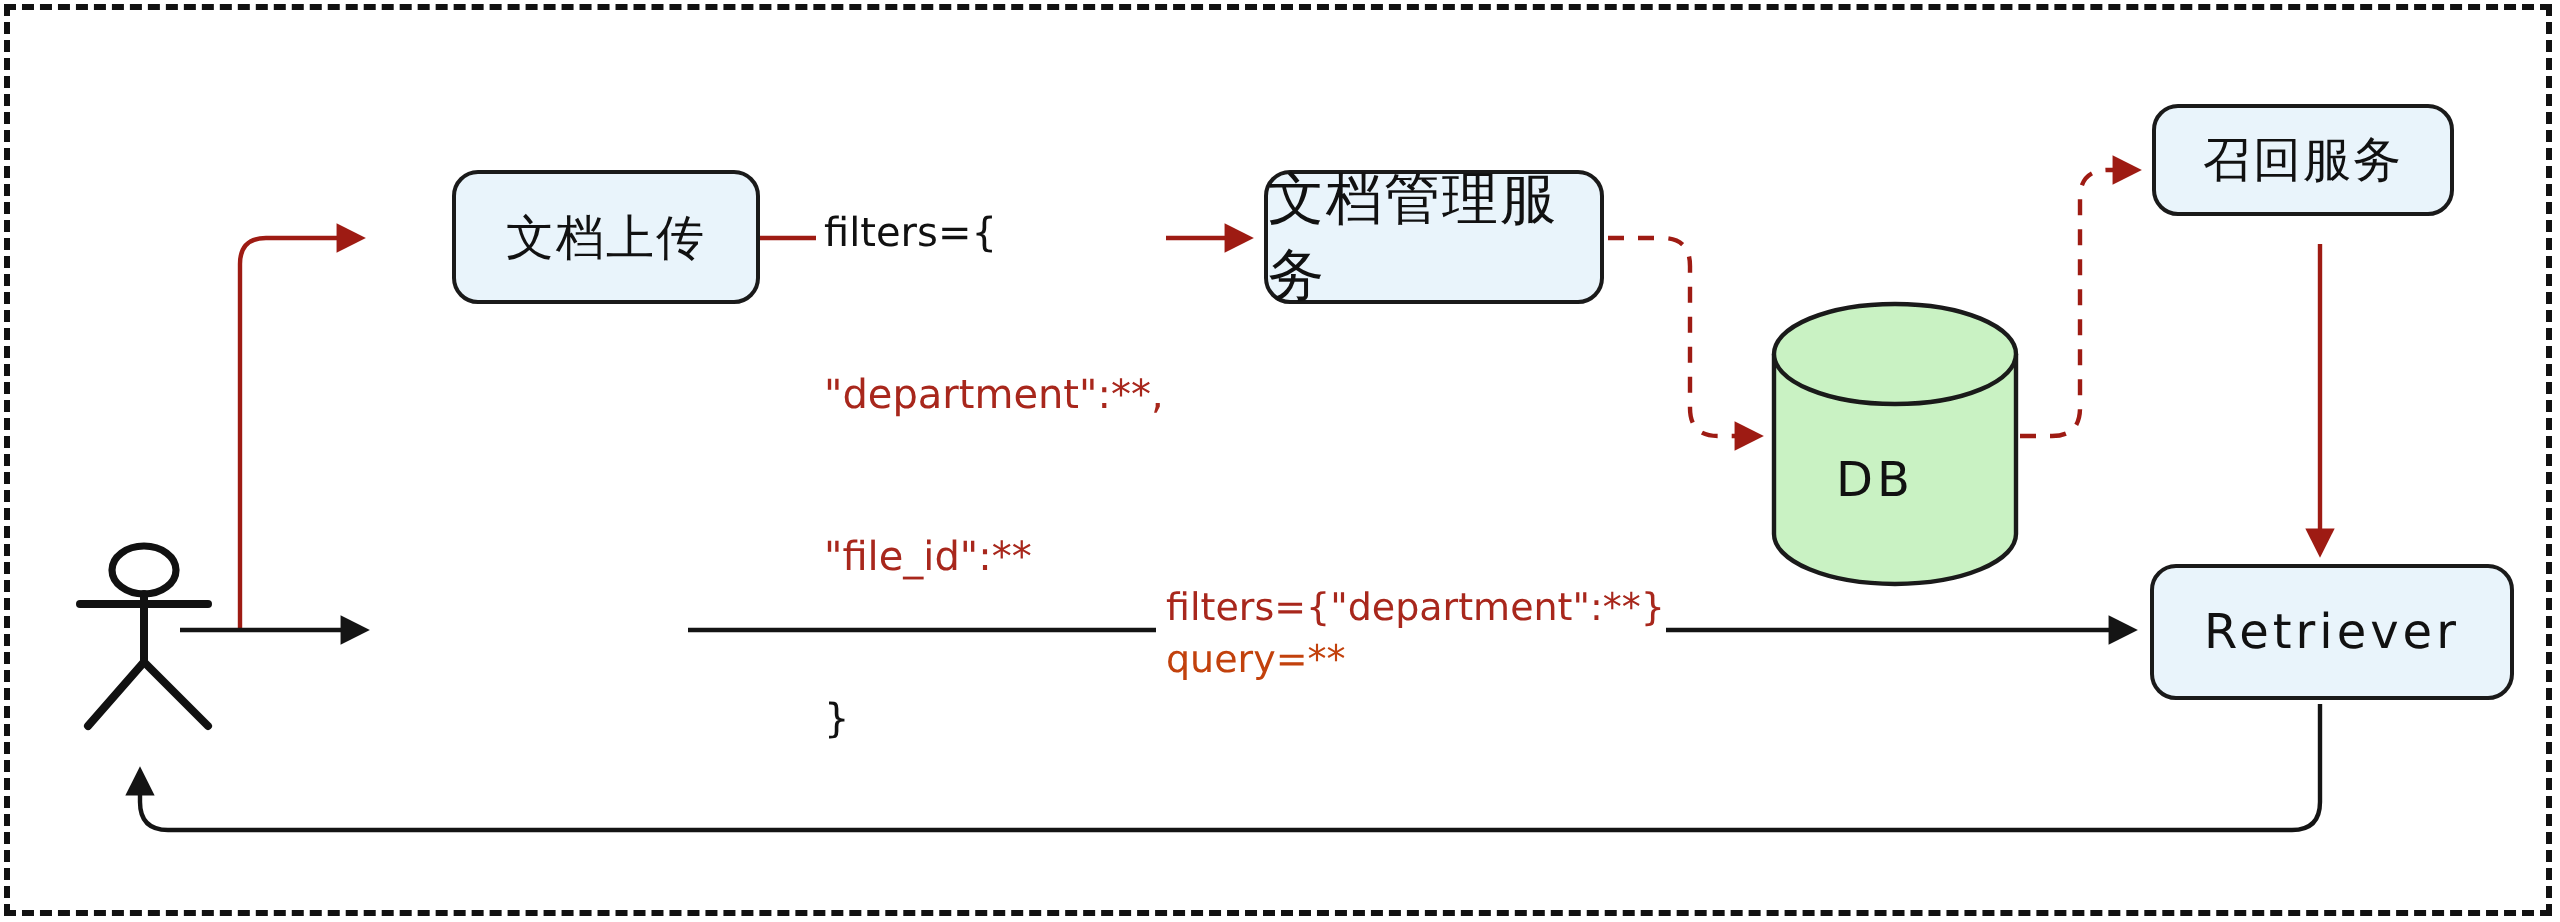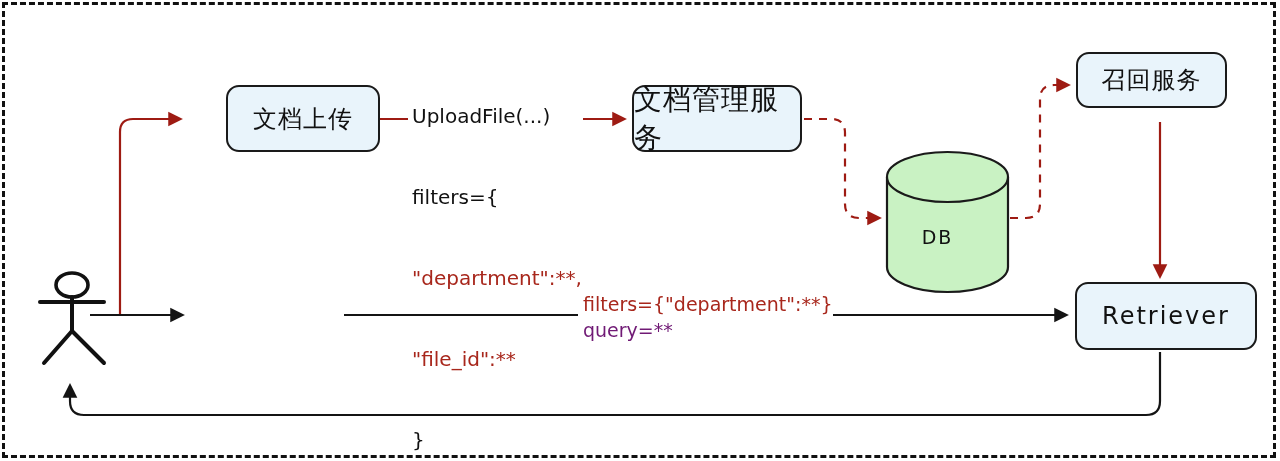--- a/index.html
+++ b/index.html
@@ -98,7 +98,6 @@
   <div id="db-label">DB</div>
 
   <div class="anno" id="anno-upload">
-    <div>UploadFile(...)</div>
     <div>filters={</div>
     <div class="red">"department":**,</div>
     <div class="red">"file_id":**</div>

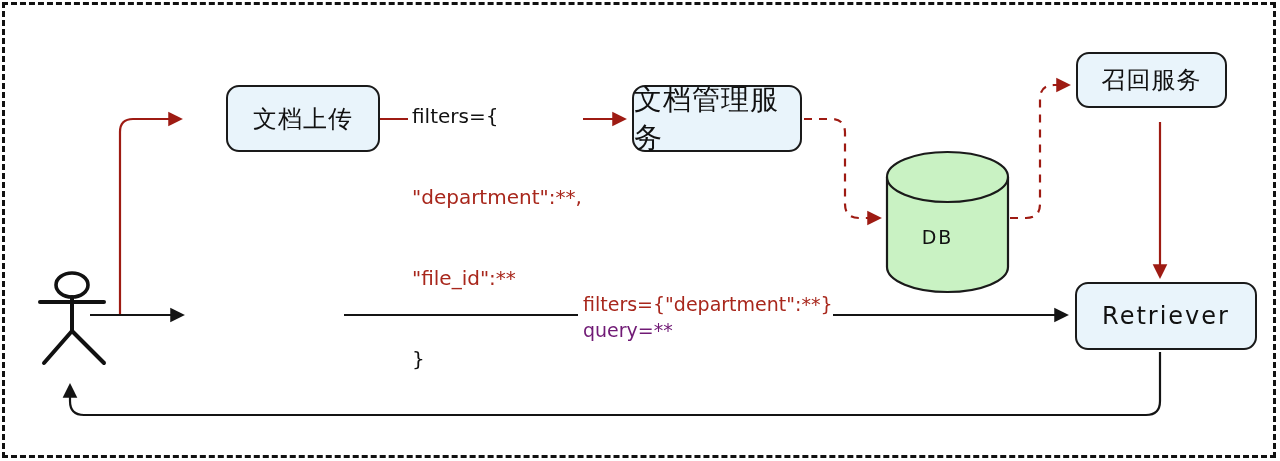--- a/index.html
+++ b/index.html
@@ -40,7 +40,7 @@
   #anno-query   { left:583px; top:319px; font-size:19px; color:#701a75; }
   #db-label {
     position:absolute; left:887px; top:226px; width:101px;
-    text-align:center; font-size:19px; letter-spacing:2px;
+    text-align:center; font-size:24px; letter-spacing:2px;
     color:#111111; z-index:4;
   }
 </style>

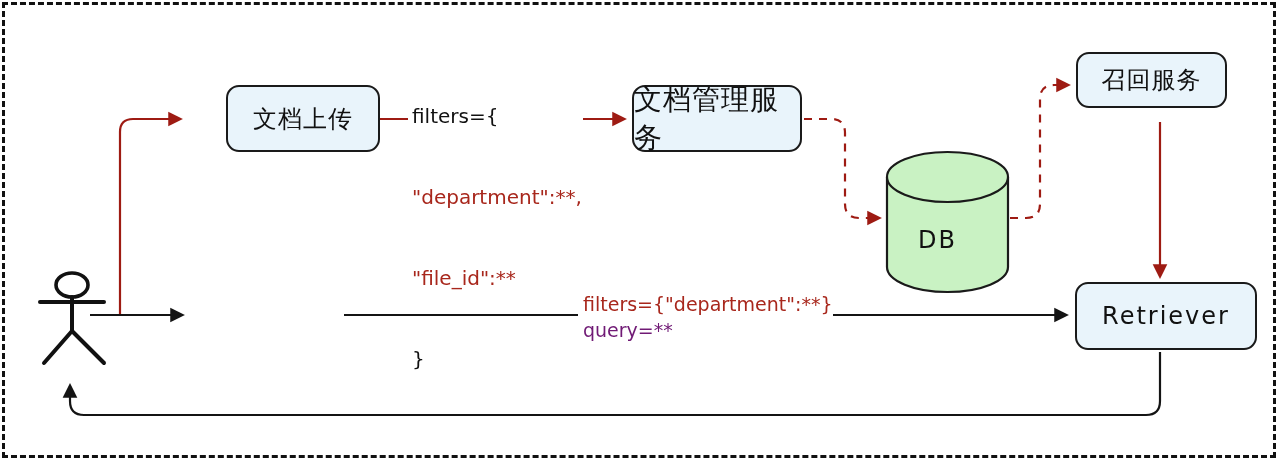--- a/index.html
+++ b/index.html
@@ -37,7 +37,7 @@
   #anno-upload { left:412px; top:49px; font-size:20px; line-height:27px; color:#111111; }
   #anno-upload .red { color:#a8271c; }
   #anno-filters { left:583px; top:293px; font-size:19px; color:#a8271c; }
-  #anno-query   { left:583px; top:319px; font-size:19px; color:#701a75; }
+  #anno-query   { left:583px; top:319px; font-size:19px; color:#c2410c; }
   #db-label {
     position:absolute; left:887px; top:226px; width:101px;
     text-align:center; font-size:24px; letter-spacing:2px;

